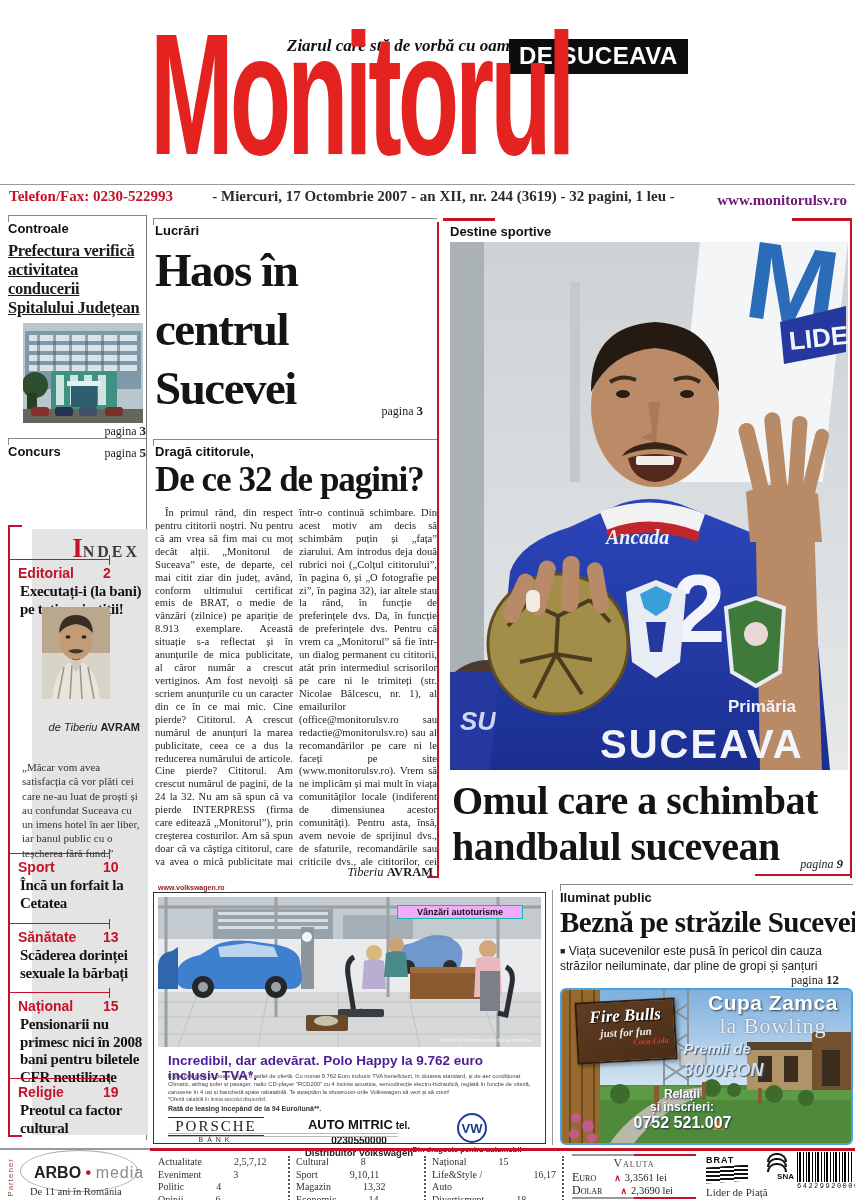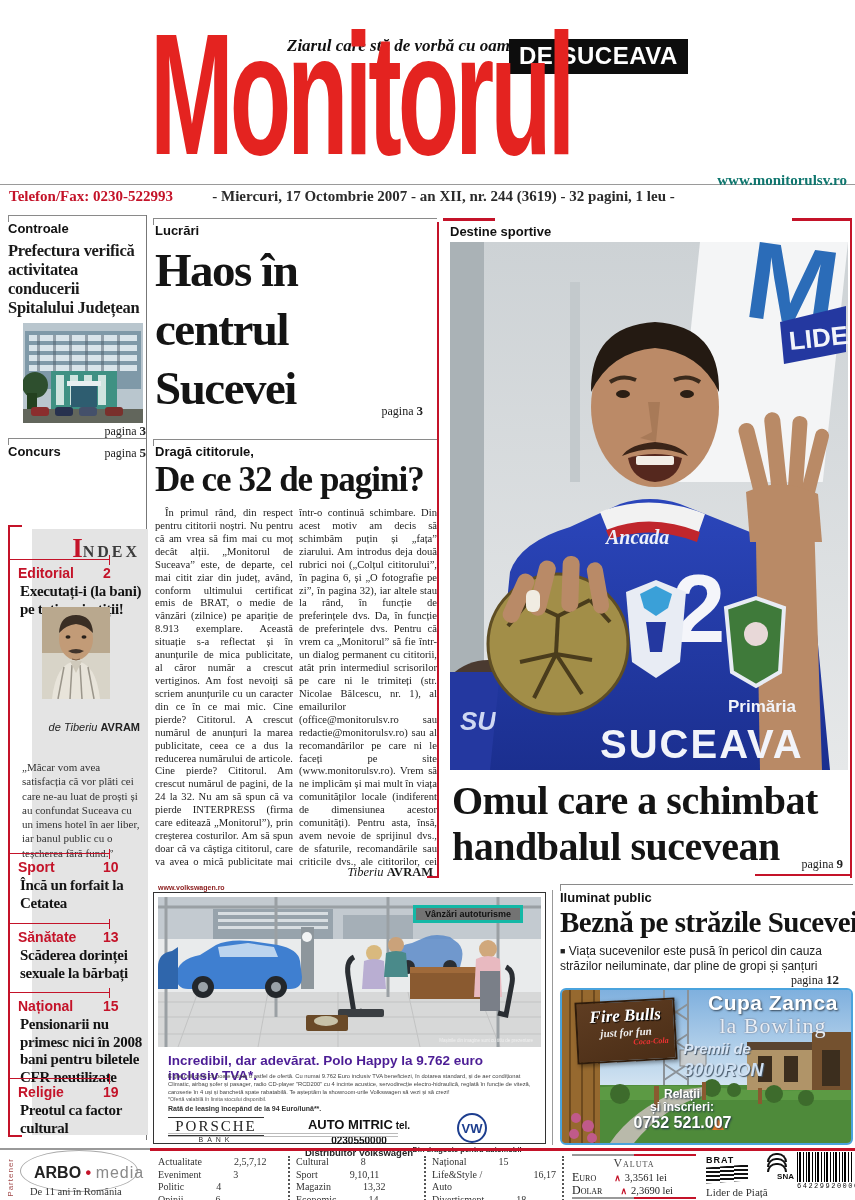--- a/index.html
+++ b/index.html
@@ -22,7 +22,7 @@
   .phone { position:absolute; left:0; top:188px; font:700 15px "Liberation Serif", serif; color:#c41329;margin-left:9px; }
   .dateline { position:absolute; left:16px; top:188px; width:855px; text-align:center;
     font:700 15px "Liberation Serif", serif; color:#2b2b2b; }
-  .website { position:absolute; right:8px; top:172px; font:700 15px "Liberation Serif", serif; color:#0f766e; }
+  .website { position:absolute; right:8px; top:192px; font:700 15px "Liberation Serif", serif; color:#701a75; }
 
   
   .kicker { font:700 13px "Liberation Sans", sans-serif; color:#111; }

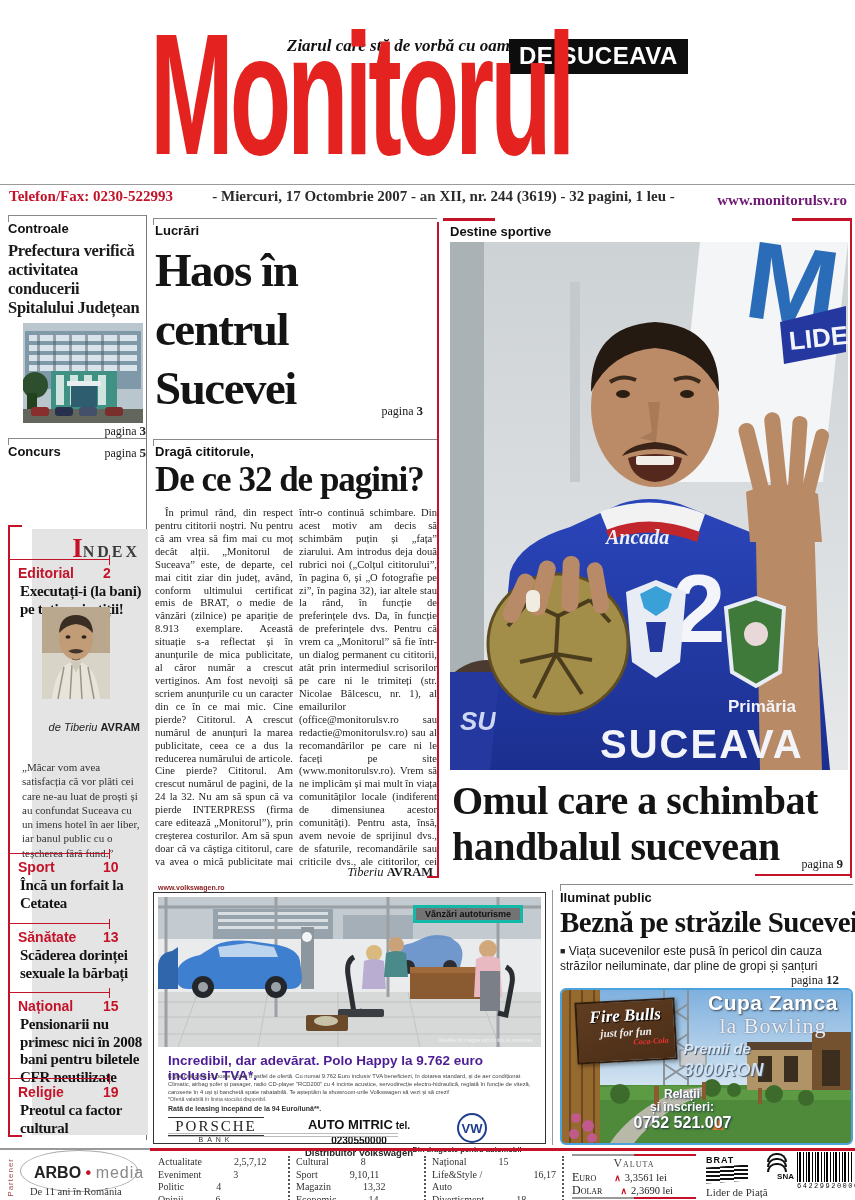--- a/index.html
+++ b/index.html
@@ -41,7 +41,7 @@
   #controale { top:215px; }
   #concurs { top:438px; }
   .leftblock .kicker { padding-top:5px; }
-  .left-title { font:700 16.5px/1.16 "Liberation Serif", serif; letter-spacing:-0.3px; margin-top:5px; }
+  .left-title { font:700 16.5px/1.16 "Liberation Serif", serif; letter-spacing:-0.3px; margin-top:5px;text-decoration:underline; }
   .left-photo { margin-top:5px; width:120px; height:100px; margin-left:15px; }
 
   

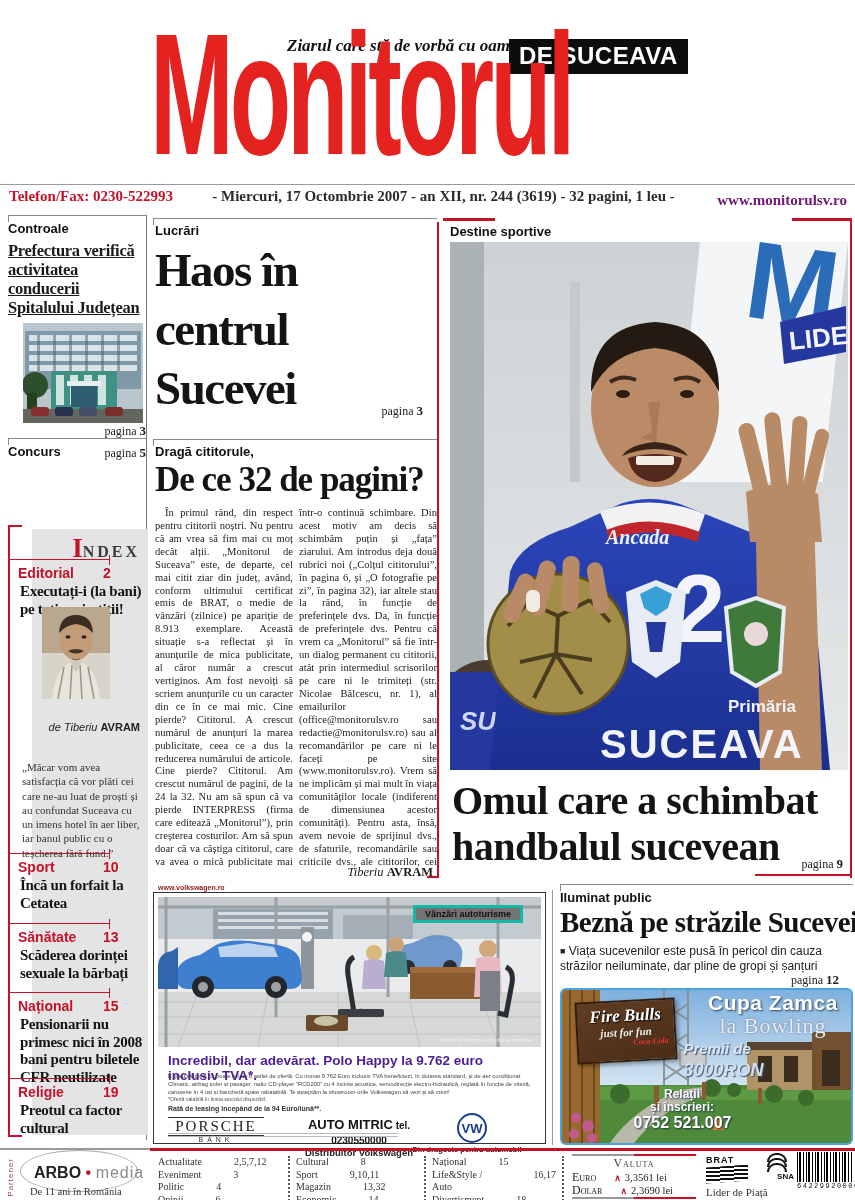--- a/index.html
+++ b/index.html
@@ -478,7 +478,7 @@
   </div>
 
   <div id="ds-title" class="hl">Omul care a schimbat handbalul sucevean</div>
-  <div id="ds-pagina" class="pagina" style="position:absolute; right:12px; top:856px;"><span>pagina</span> <b>9</b></div>
+  <div id="ds-pagina" class="pagina" style="position:absolute; right:12px; top:856px;font-style:italic;"><span>pagina</span> <b>9</b></div>
   <div class="ds-bottomline"></div>
 
   <div class="vline-gray2"></div>

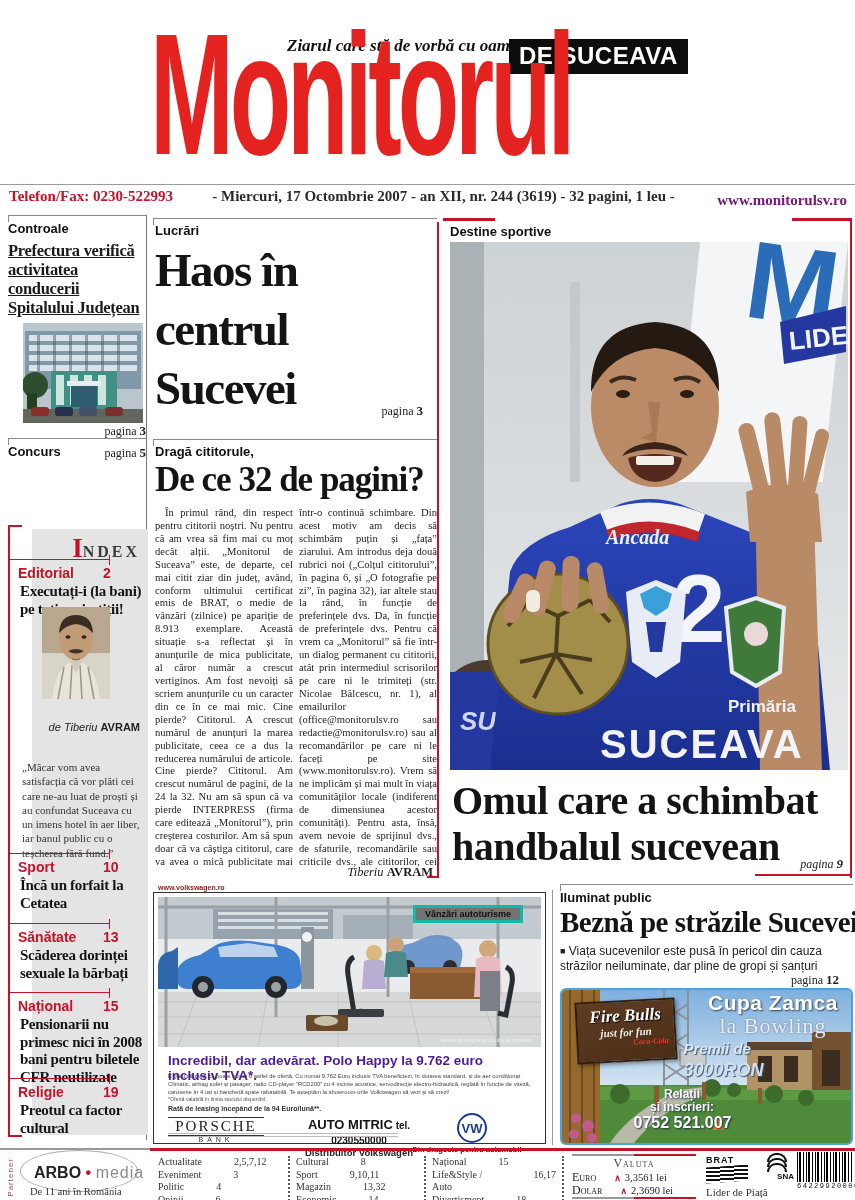--- a/index.html
+++ b/index.html
@@ -84,7 +84,7 @@
   #vw-url { position:absolute; left:158px; top:884px; font:700 7px "Liberation Sans", sans-serif; color:#8a1a1a; }
   #vw-ad { position:absolute; left:153px; top:892px; width:393px; height:252px; border:1px solid #333; background:#fff; }
   .vw-photo { position:absolute; left:4px; top:4px; width:383px; height:150px; overflow:hidden; }
-  .vw-sign { position:absolute; right:18px; top:8px; background:#737373; border:3px solid #14b8a6; padding:1px 9px;
+  .vw-sign { position:absolute; right:18px; top:8px; background:#f0abfc; border:1px solid #14b8a6; padding:1px 19px;
     font:700 9px "Liberation Sans", sans-serif; color:#111; }
   .vw-credit { position:absolute; right:8px; bottom:4px; font:400 4.5px "Liberation Sans", sans-serif; color:#f0f0f0; }
   .vw-headline { position:absolute; left:14px; top:160px; width:366px; font:700 13.5px "Liberation Sans", sans-serif; color:#4c1d95; }

